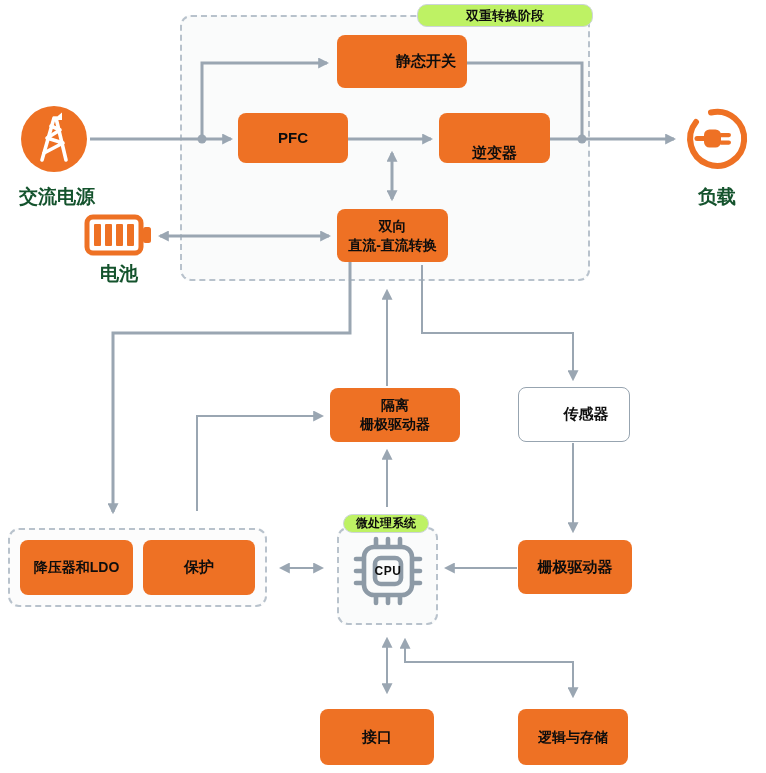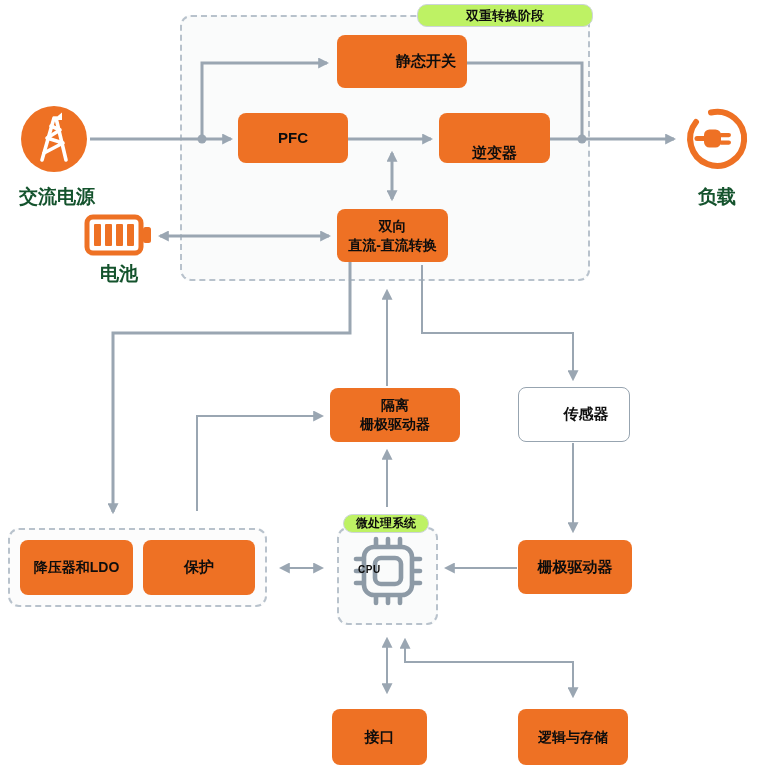--- a/index.html
+++ b/index.html
@@ -30,8 +30,8 @@
     position:absolute;z-index:3;font-weight:bold;font-size:19px;color:#14532d;text-align:center;
   }
   .cpu-text{
-    position:absolute;z-index:5;font-weight:bold;font-size:10px;color:#0d0d0d;
-    letter-spacing:.5px;
+    position:absolute;z-index:5;font-weight:bold;font-size:12px;color:#0d0d0d;
+    text-align:center;letter-spacing:.5px;
   }
 </style>
 </head>

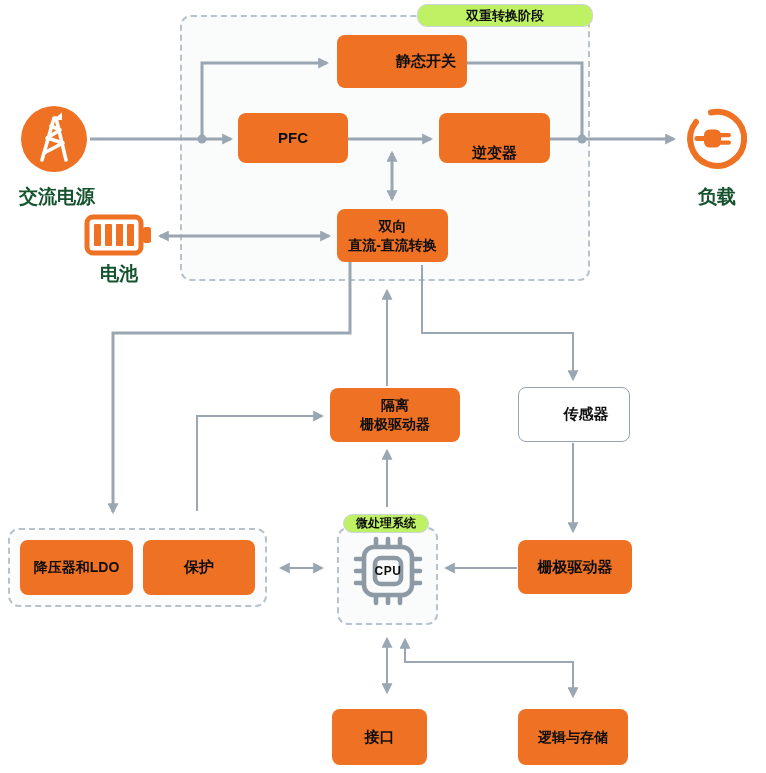--- a/index.html
+++ b/index.html
@@ -119,7 +119,7 @@
     <span>保护</span>
   </div>
 
-  <div class="node" style="left:332px;top:709px;width:95px;height:56px;font-family:Liberation Serif, serif;">
+  <div class="node" style="left:320px;top:709px;width:114px;height:56px;font-family:Liberation Serif, serif;">
     <span>接口</span>
   </div>
   <div class="node small" style="left:518px;top:709px;width:110px;height:56px;">

